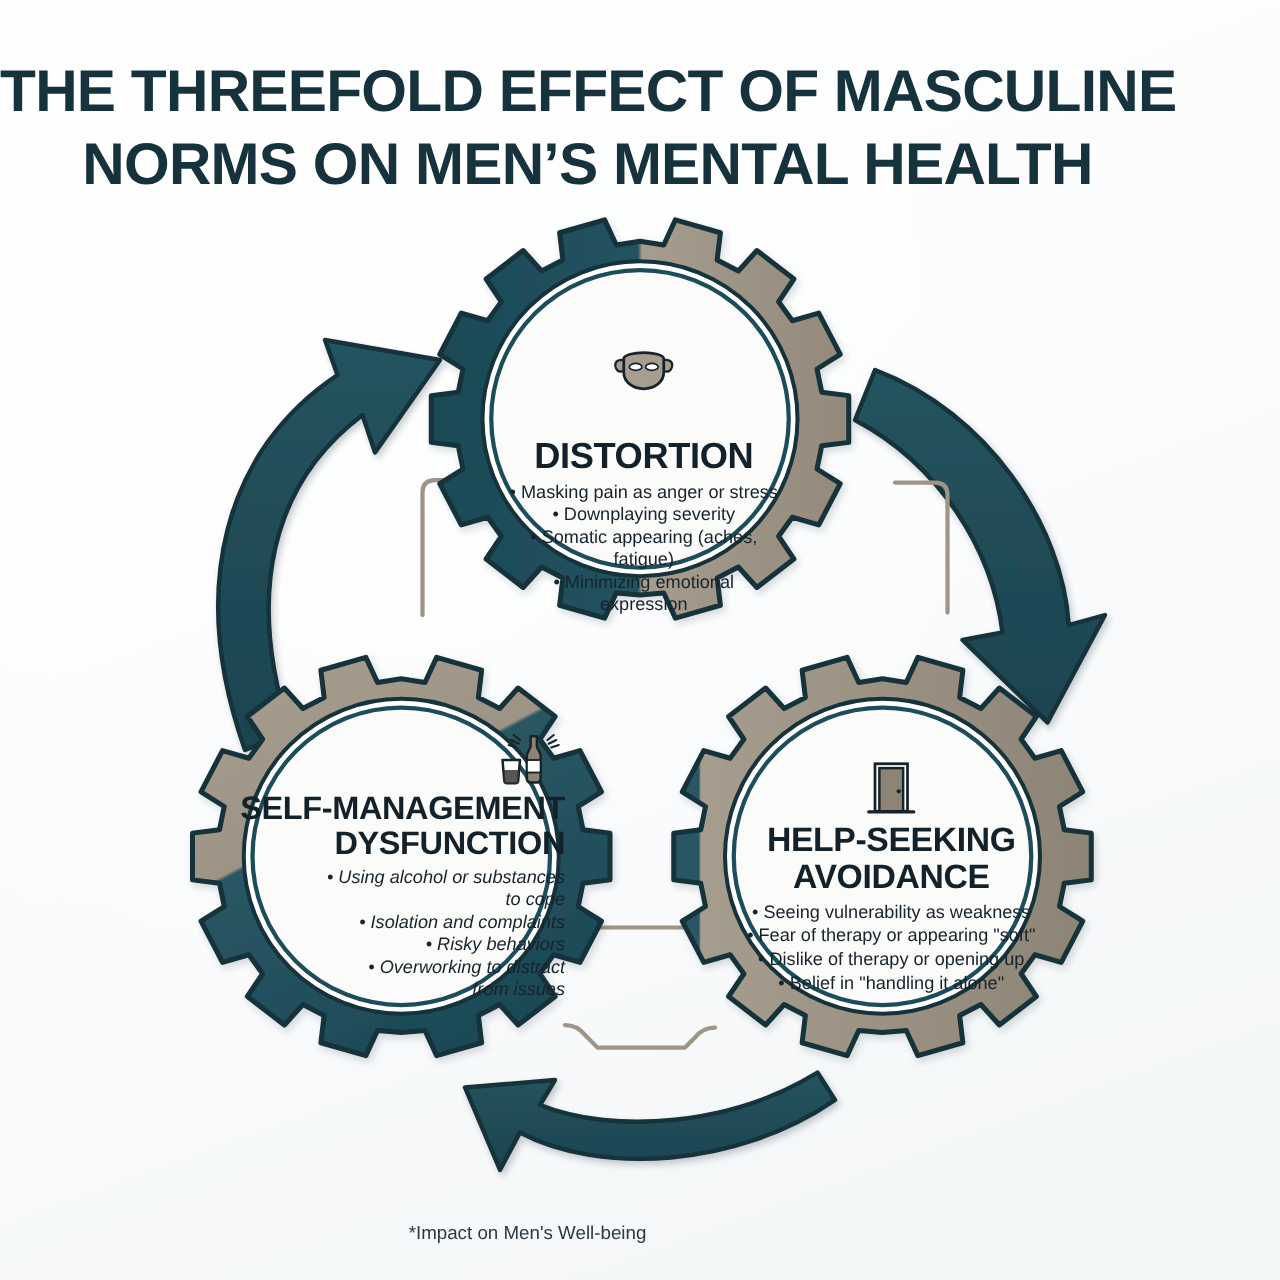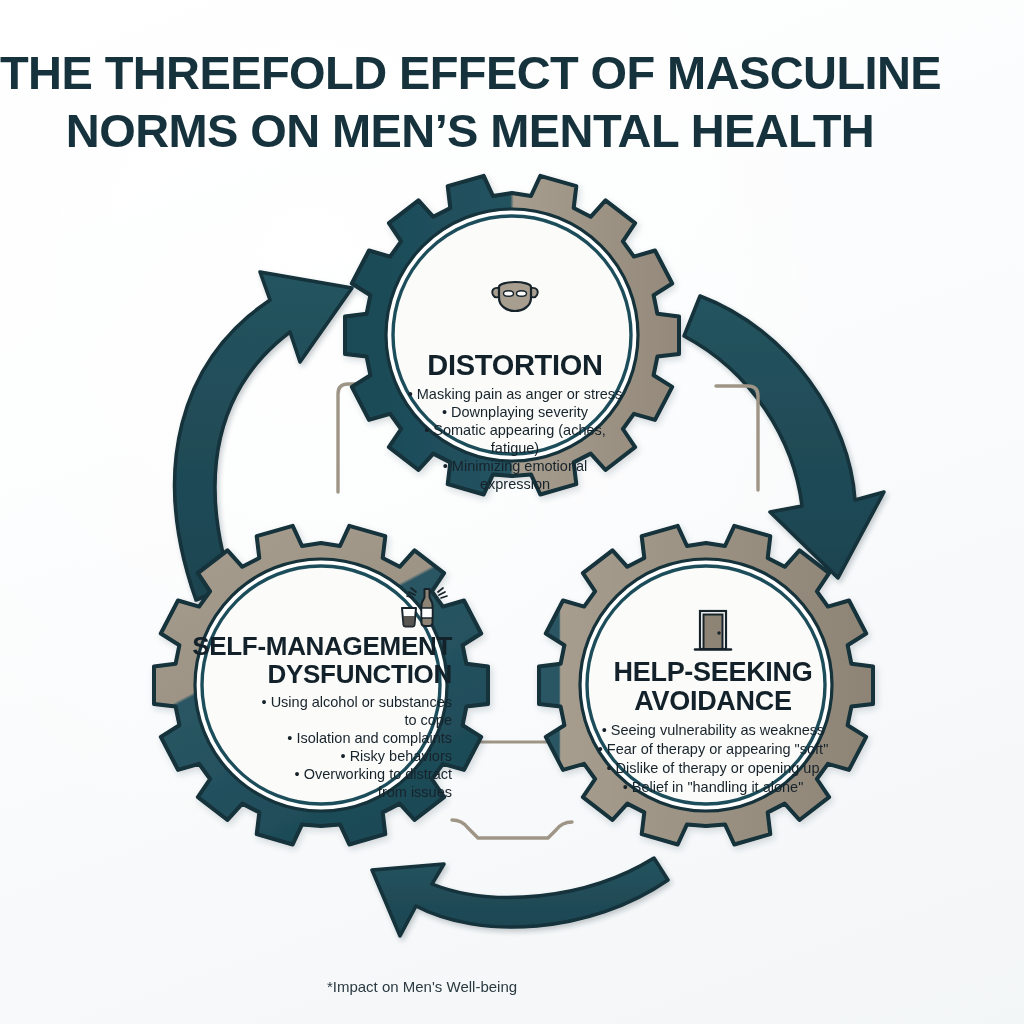--- a/index.html
+++ b/index.html
@@ -112,7 +112,7 @@
     text-align: right;
   }
   #text-selfmgmt .gear-heading { font-size: 26px; line-height: 28px; }
-  #text-selfmgmt .gear-bullets .bullet { font-size: 14.5px; line-height: 18px; }
+  #text-selfmgmt .gear-bullets .bullet { font-size: 14.5px; line-height: 18px; font-style: italic; }
 
   
   #text-helpseek {

